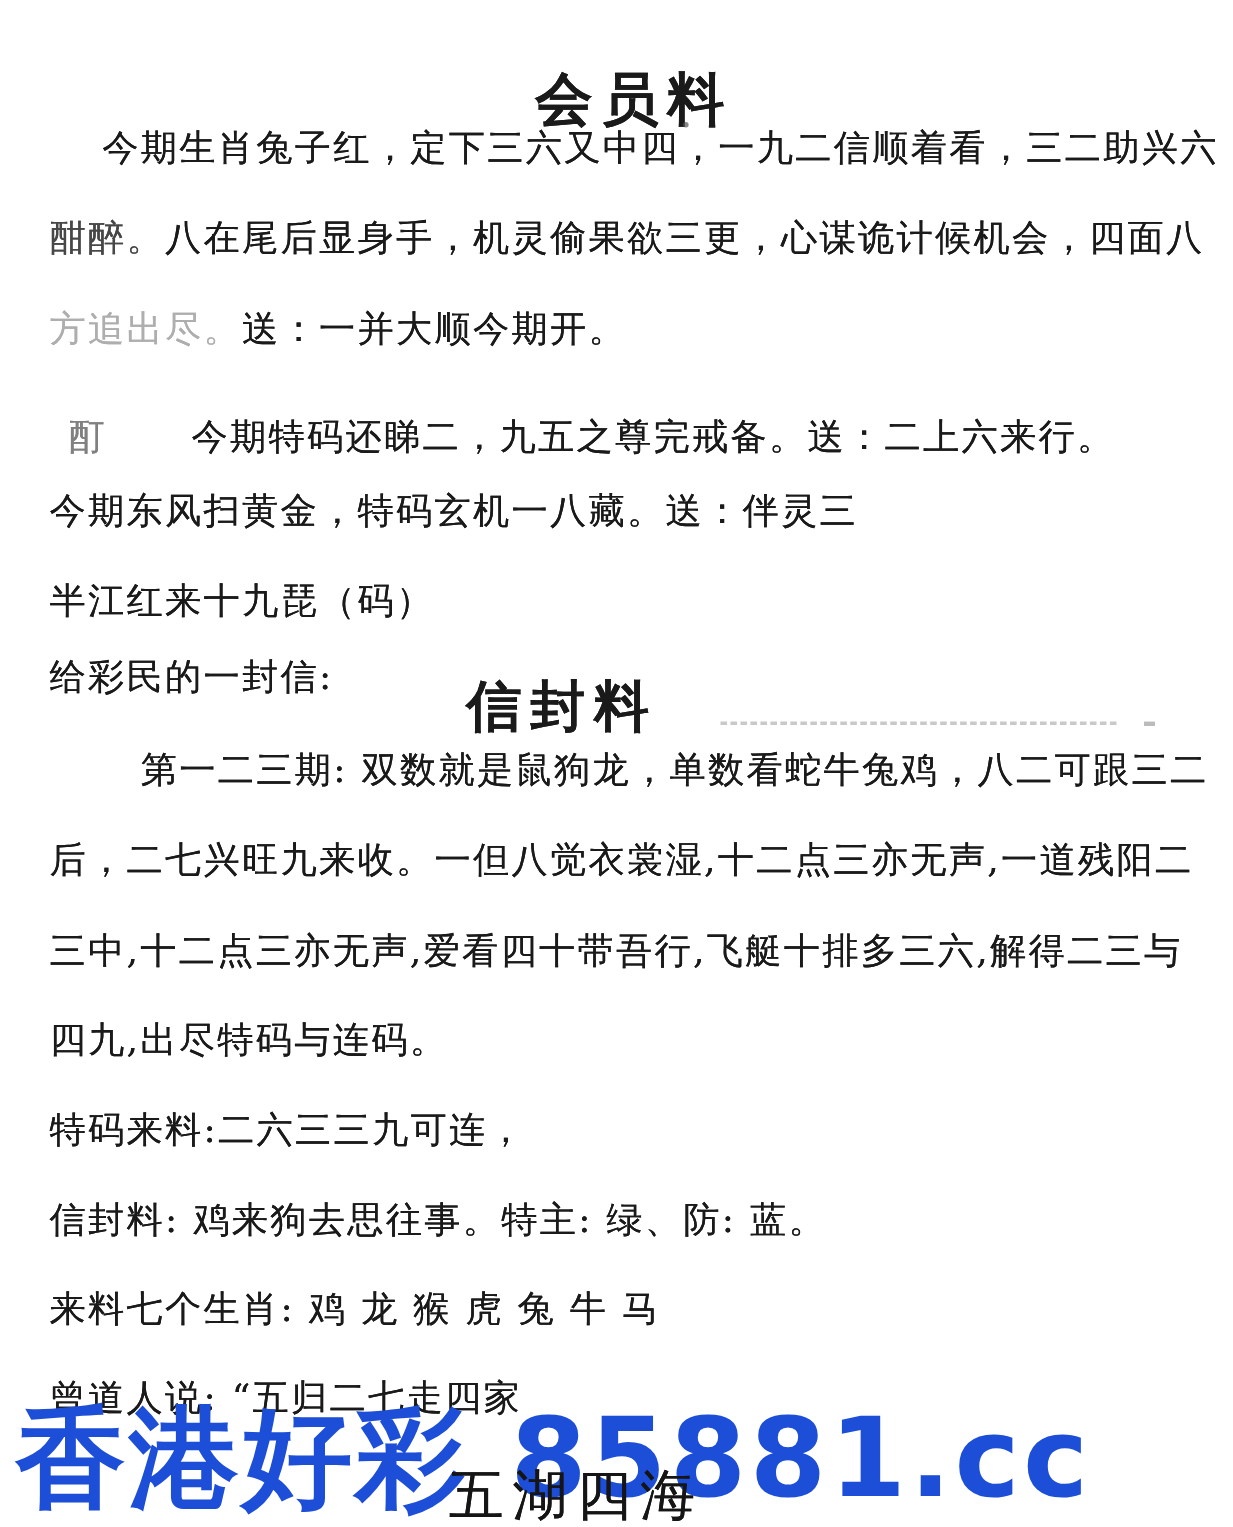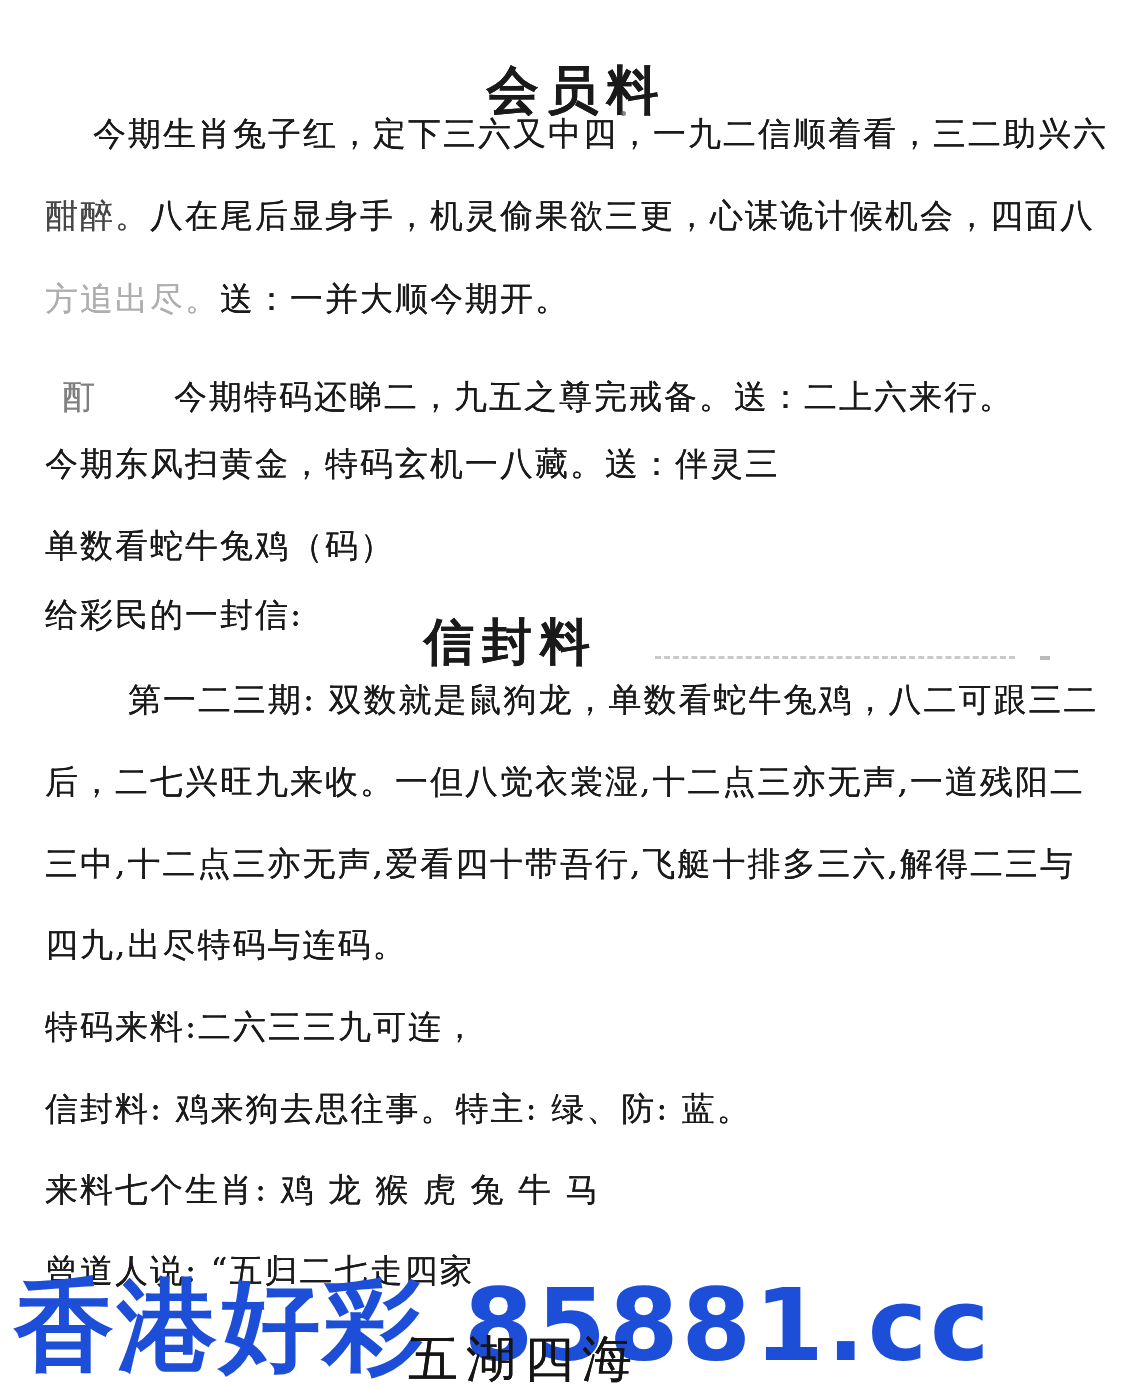--- a/index.html
+++ b/index.html
@@ -80,7 +80,7 @@
 
   <div class="line" style="left:45px;top:445px;">今期东风扫黄金，特码玄机一八藏。送：伴灵三</div>
 
-  <div class="line" style="left:45px;top:527px;">单数看蛇牛兔鸡（码）</div>
+  <div class="line" style="left:45px;top:527px;">半江红来十九琵（码）</div>
 
   <div class="line" style="left:45px;top:596px;">给彩民的一封信:</div>
 

